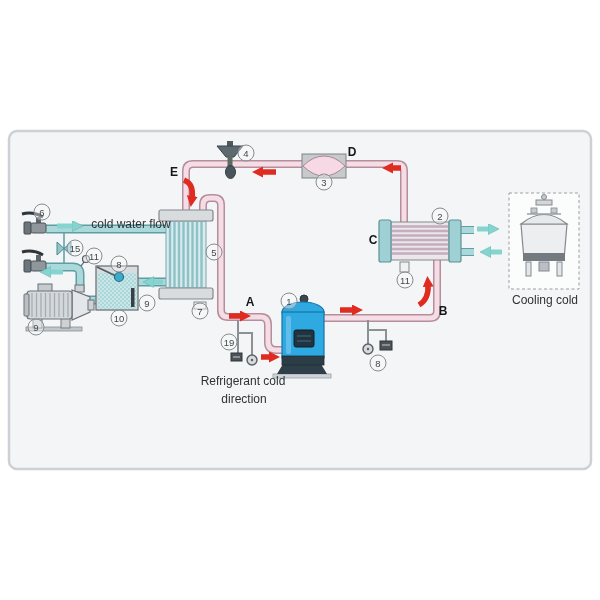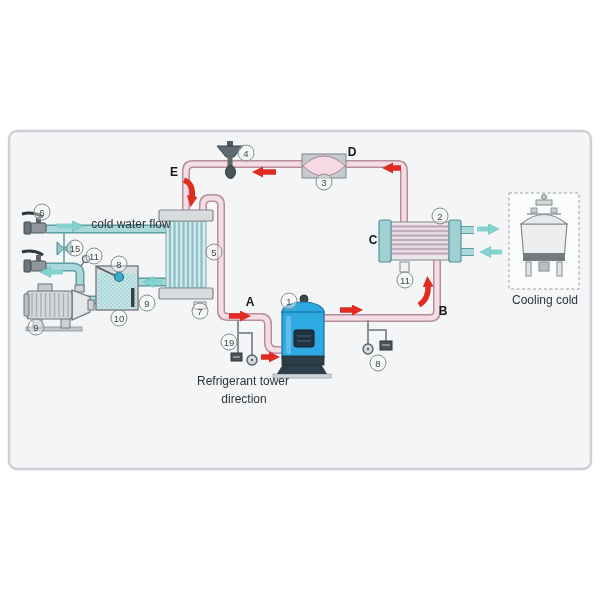--- a/index.html
+++ b/index.html
@@ -239,7 +239,7 @@
 <div class="overlay">
 
   <div class="cap" style="left:131px;top:224px">cold water flow</div>
-  <div class="cap" style="left:243px;top:381px">Refrigerant tower</div>
+  <div class="cap" style="left:243px;top:381px">Refrigerant cold</div>
   <div class="cap" style="left:244px;top:399px">direction</div>
   <div class="cap" style="left:545px;top:300px">Cooling cold</div>
 

